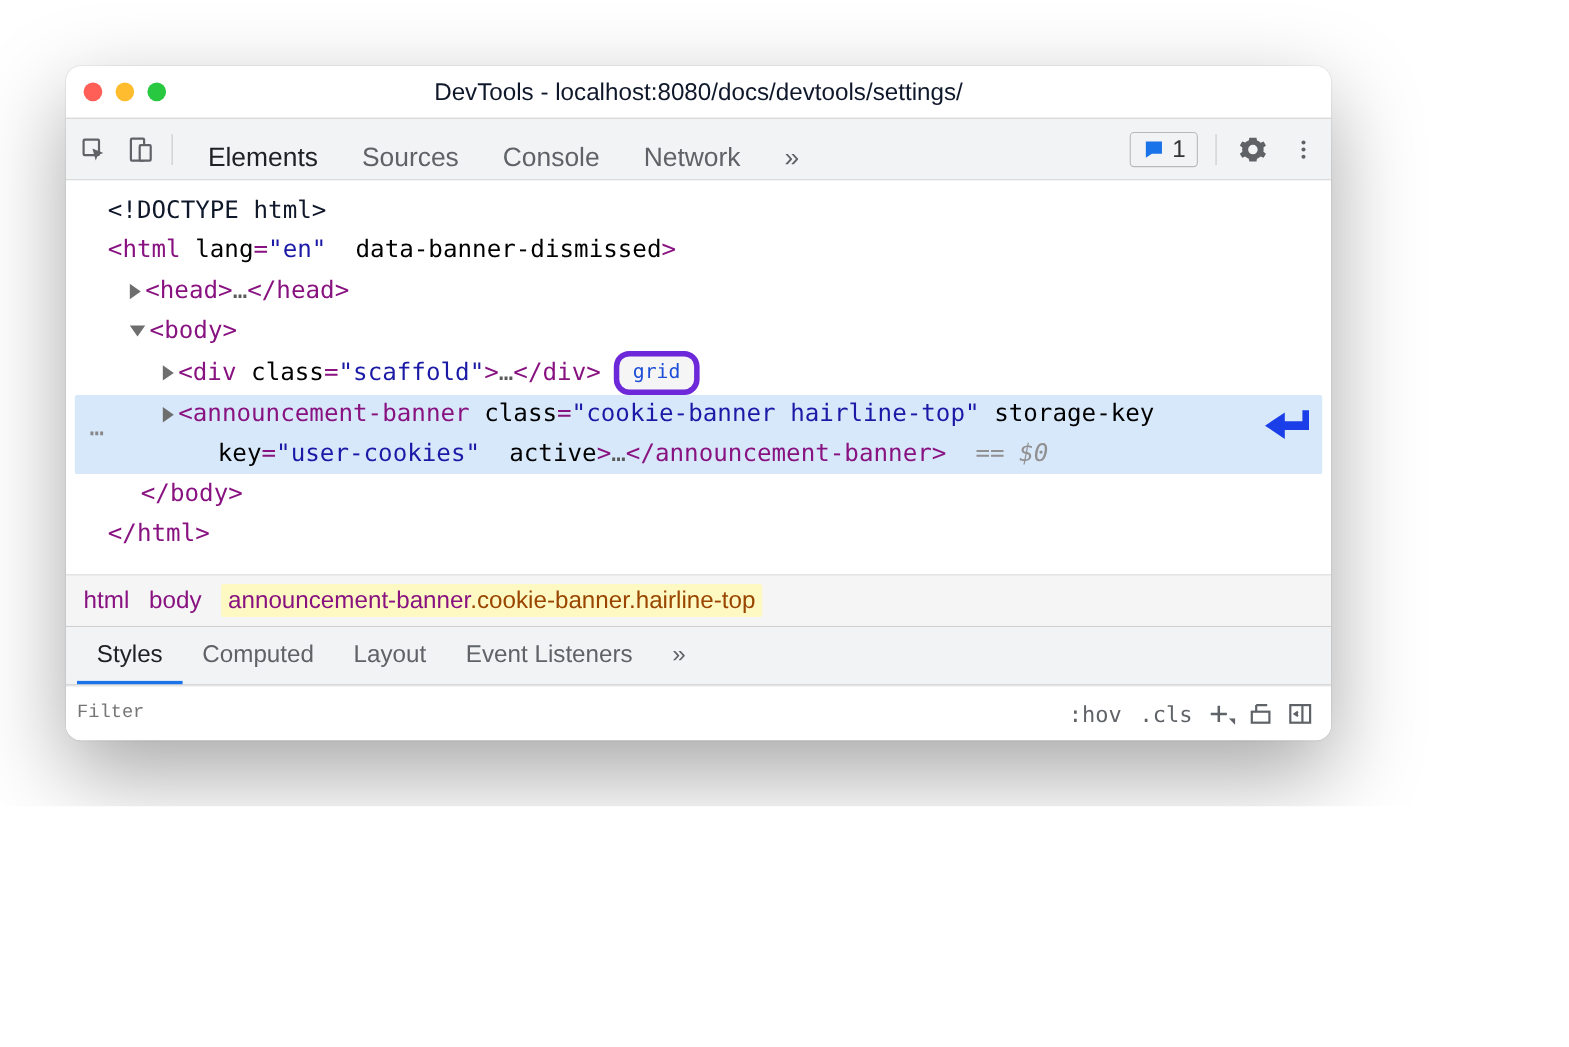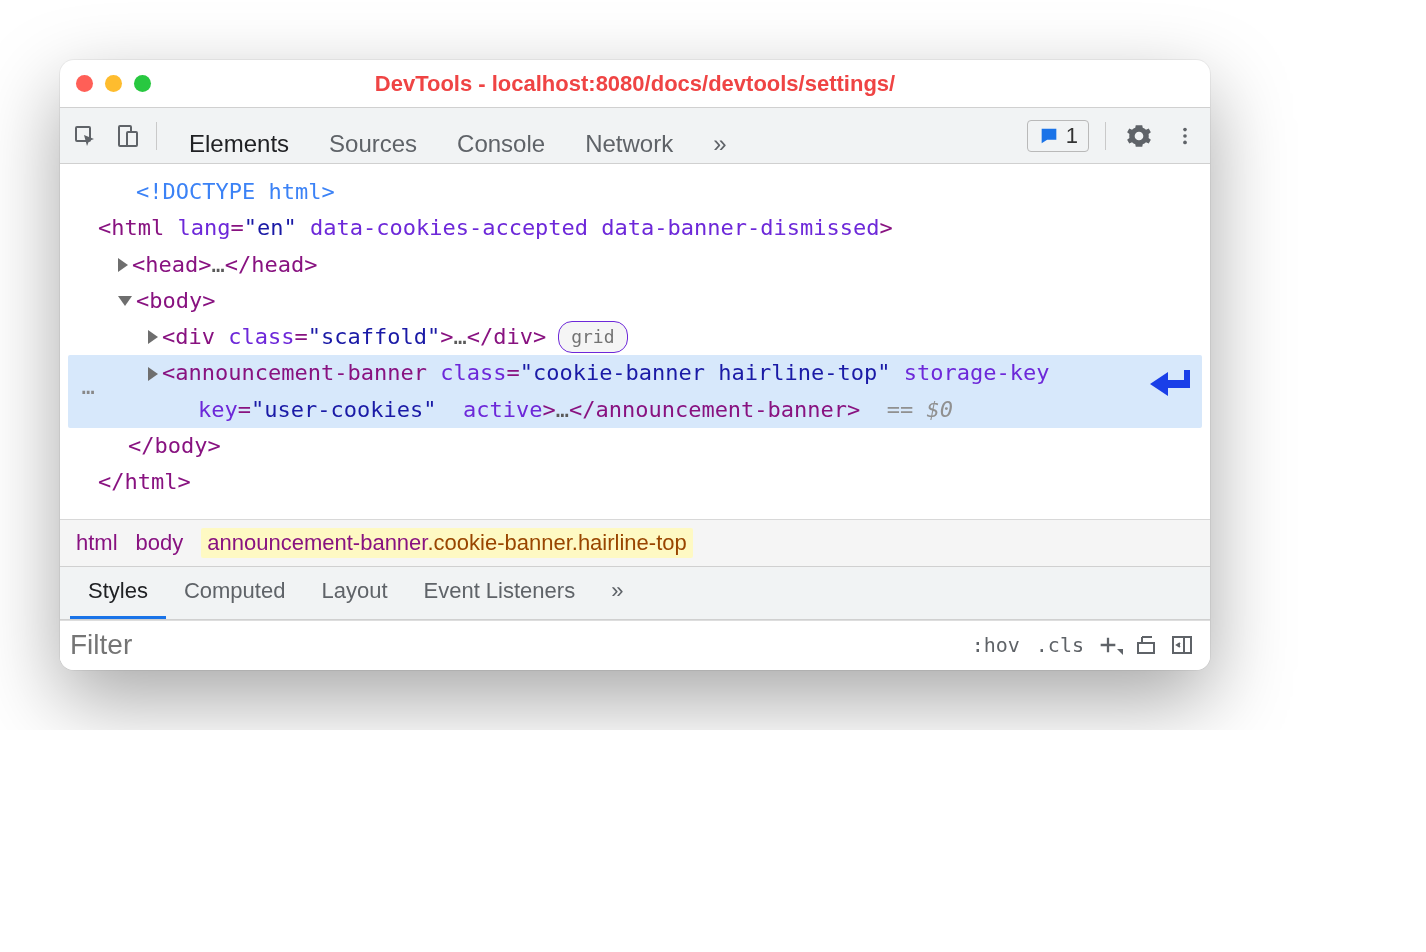--- a/index.html
+++ b/index.html
@@ -36,9 +36,9 @@
     position: absolute;
     left: 0; right: 0;
     text-align: center;
-    font-weight: 700;
-    font-size: 22px;
-    color: #ef4444;
+    font-weight: 400;
+    font-size: 22px;
+    color: #0f172a;
     pointer-events: none;
   }
   .toolbar {

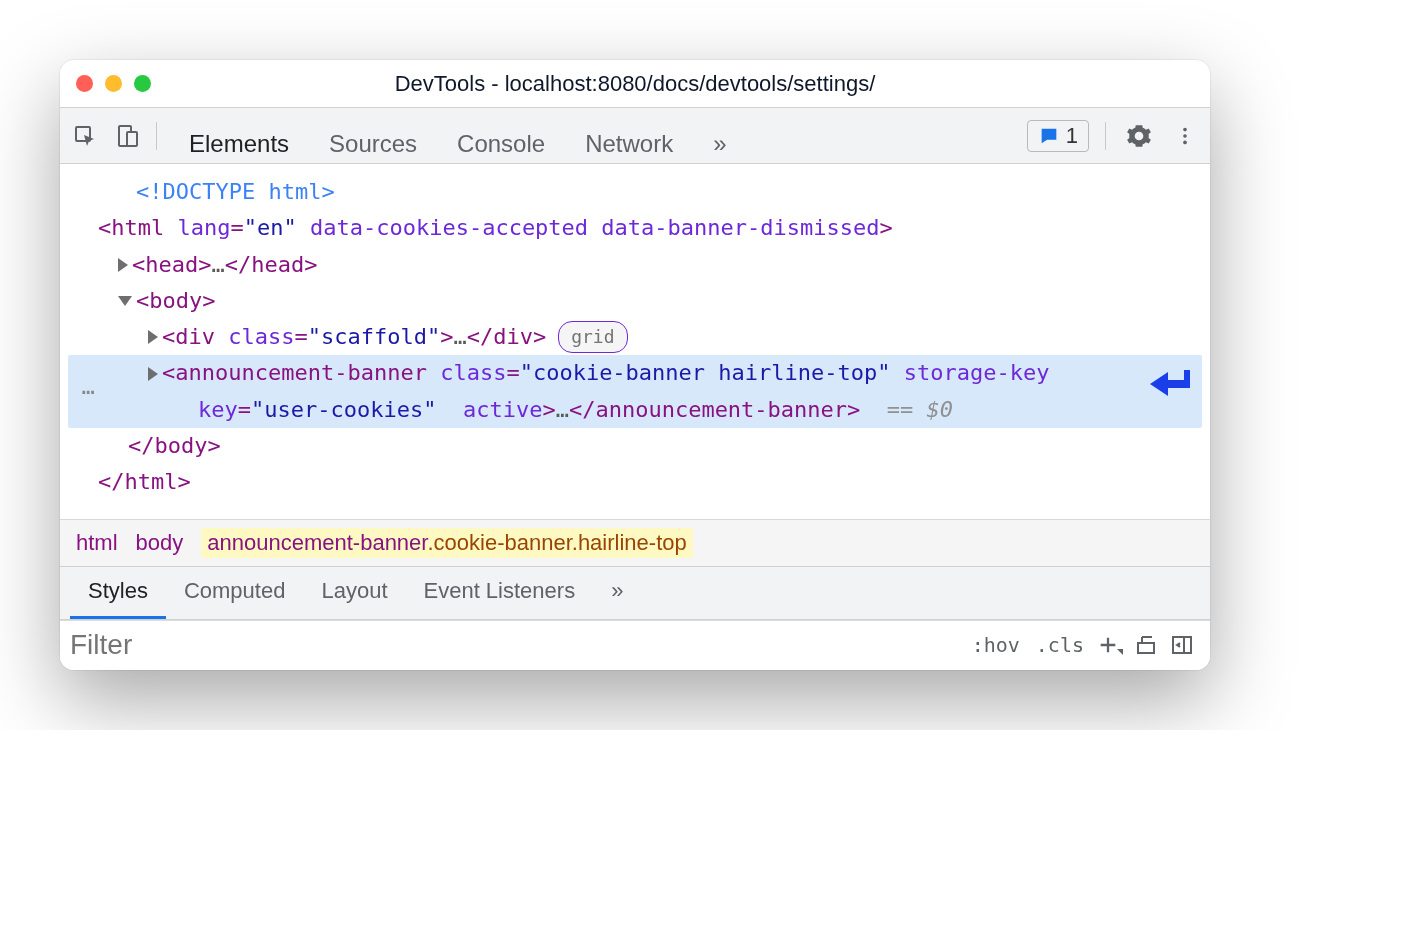--- a/index.html
+++ b/index.html
@@ -131,7 +131,7 @@
     border-right: 7px solid transparent;
     border-top: 10px solid #6e6e6e;
   }
-  .c-doctype { color: #3b82f6; margin-left: 38px; }
+  .c-doctype { color: #0f172a; }
   .c-tag { color: #881280; }
   .c-punct { color: #881280; }
   .c-attr-name { color: #6d28d9; }

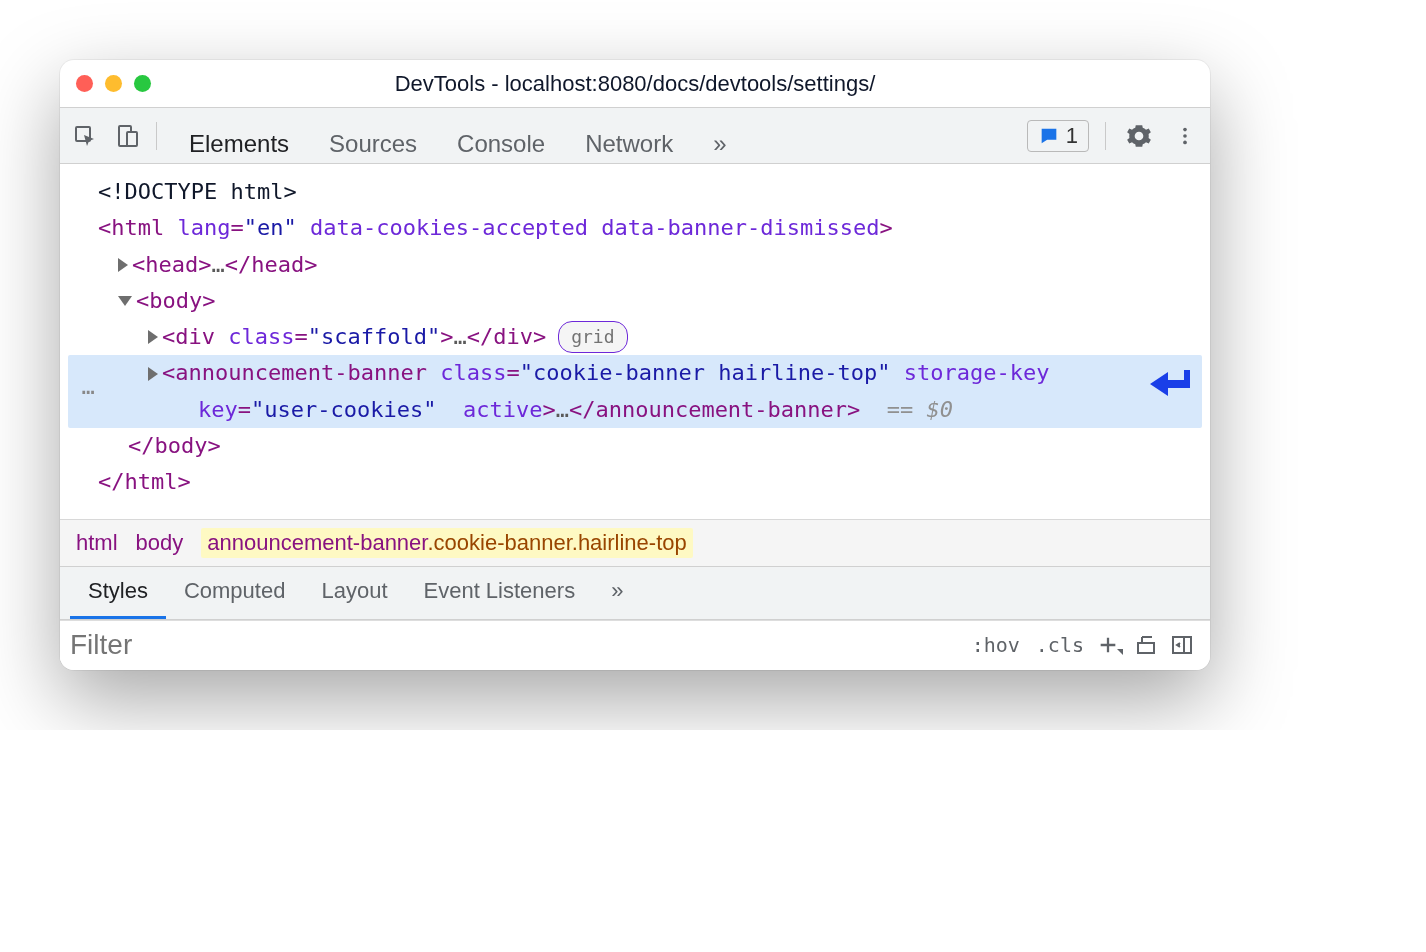--- a/index.html
+++ b/index.html
@@ -134,7 +134,7 @@
   .c-doctype { color: #0f172a; }
   .c-tag { color: #881280; }
   .c-punct { color: #881280; }
-  .c-attr-name { color: #6d28d9; }
+  .c-attr-name { color: #000000; }
   .c-attr-val { color: #1a1aa6; }
   .c-ellipsis { color: #5a5a5a; }
   .c-eq { color: #909090; font-style: italic; }

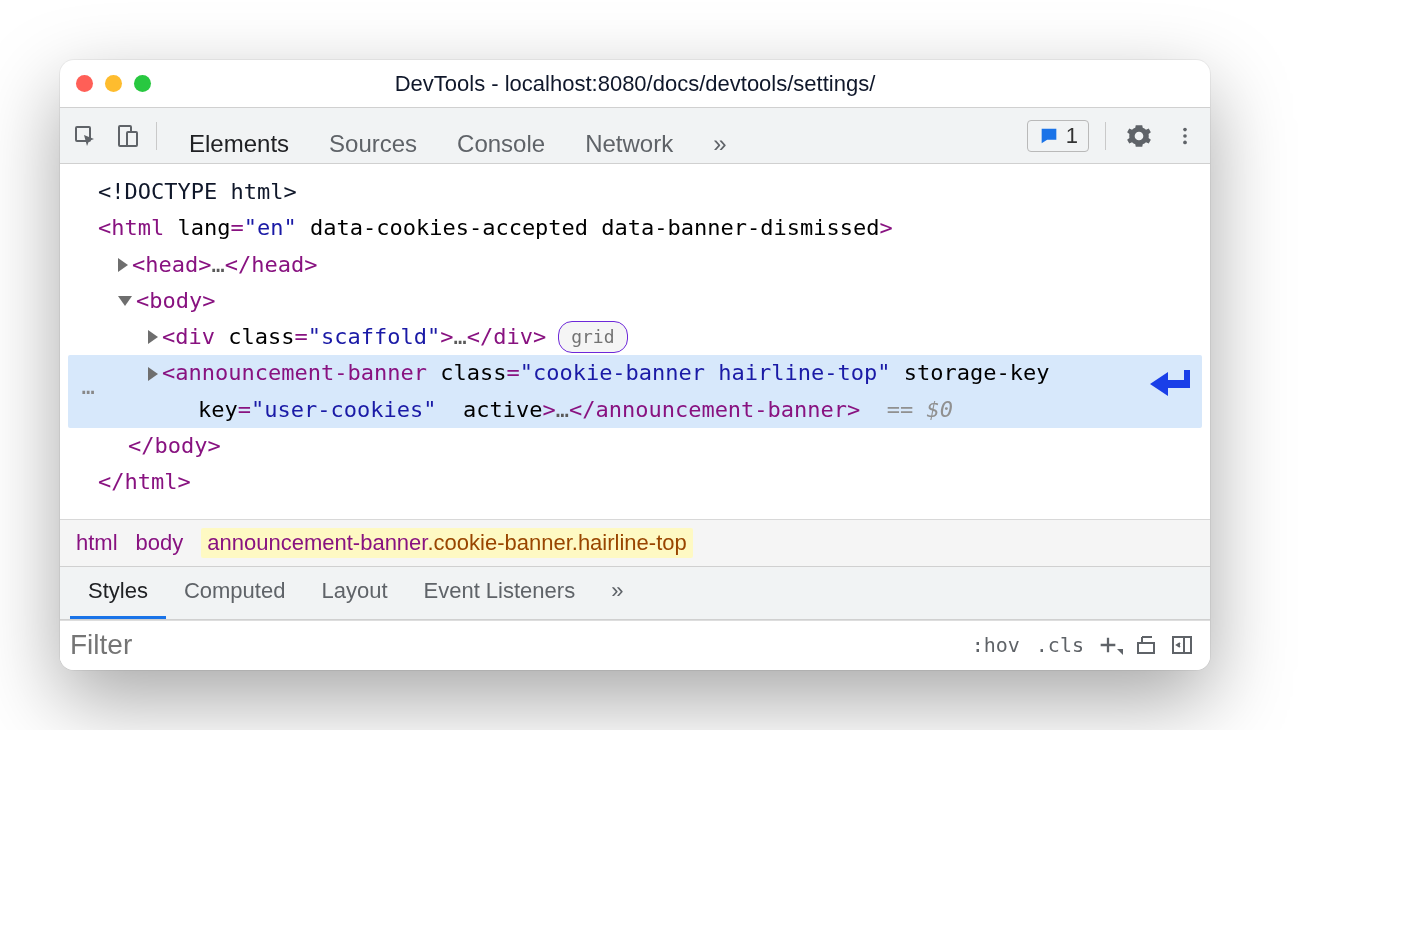--- a/index.html
+++ b/index.html
@@ -299,7 +299,6 @@
         <span class="c-punct">=</span>
         <span class="c-attr-val">"en"</span>
       <span>&nbsp;</span>
-        <span class="c-attr-name">data-cookies-accepted</span>
       <span>&nbsp;</span>
         <span class="c-attr-name">data-banner-dismissed</span>
         <span class="c-punct">&gt;</span>

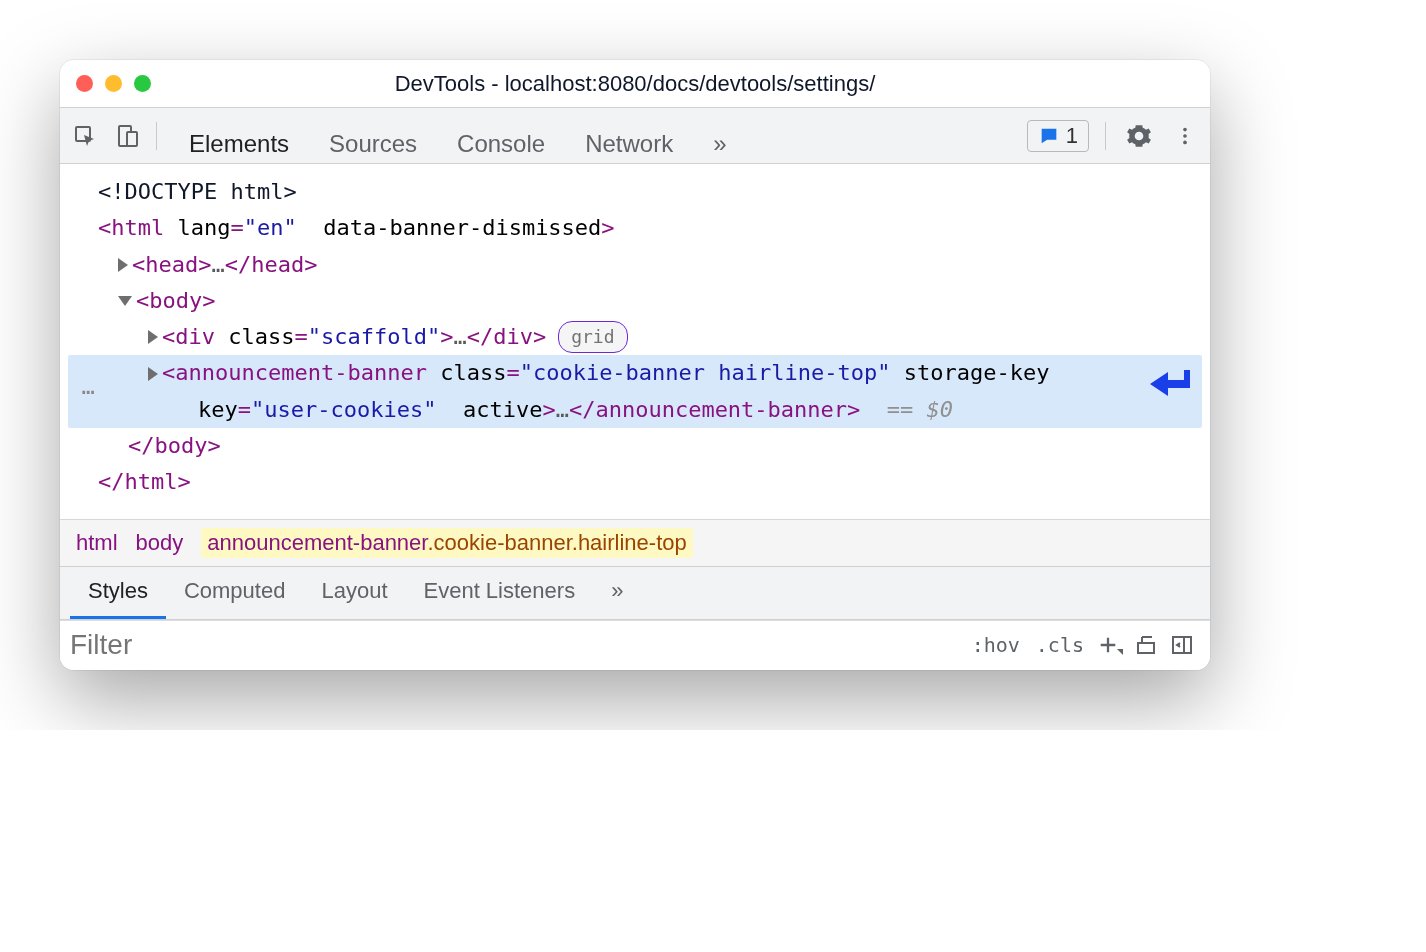--- a/index.html
+++ b/index.html
@@ -140,12 +140,12 @@
   .c-eq { color: #909090; font-style: italic; }
   .grid-badge {
     display: inline-block;
-    border: 1px solid #6d28d9;
+    border: 5px solid #6d28d9;
     border-radius: 14px;
     font-size: 18px;
     padding: 0 12px;
     background: #f5f5f5;
-    color: #737373;
+    color: #1d4ed8;
     font-family: Menlo, Consolas, Monaco, monospace;
     margin-left: 12px;
   }

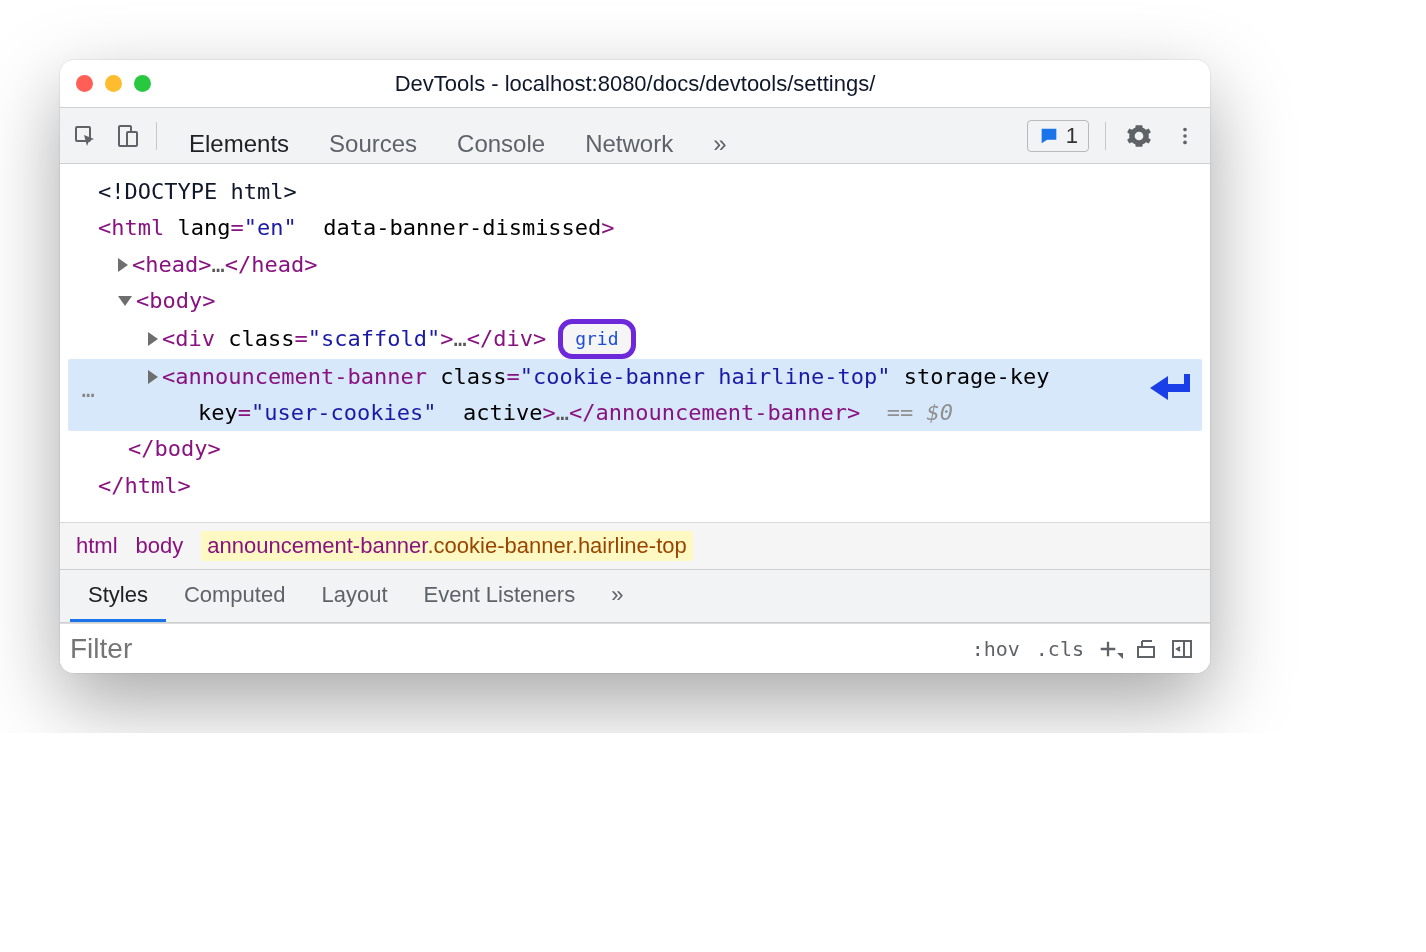--- a/index.html
+++ b/index.html
@@ -209,10 +209,11 @@
   .filter-input {
     flex: 1;
     border: none;
-    font-size: 28px;
+    font-size: 17px;
     padding: 6px 10px;
     color: #be185d;
     outline: none;
+    font-family: Liberation Mono, monospace;
   }
   .filter-btn {
     font-family: Menlo, Consolas, Monaco, monospace;

